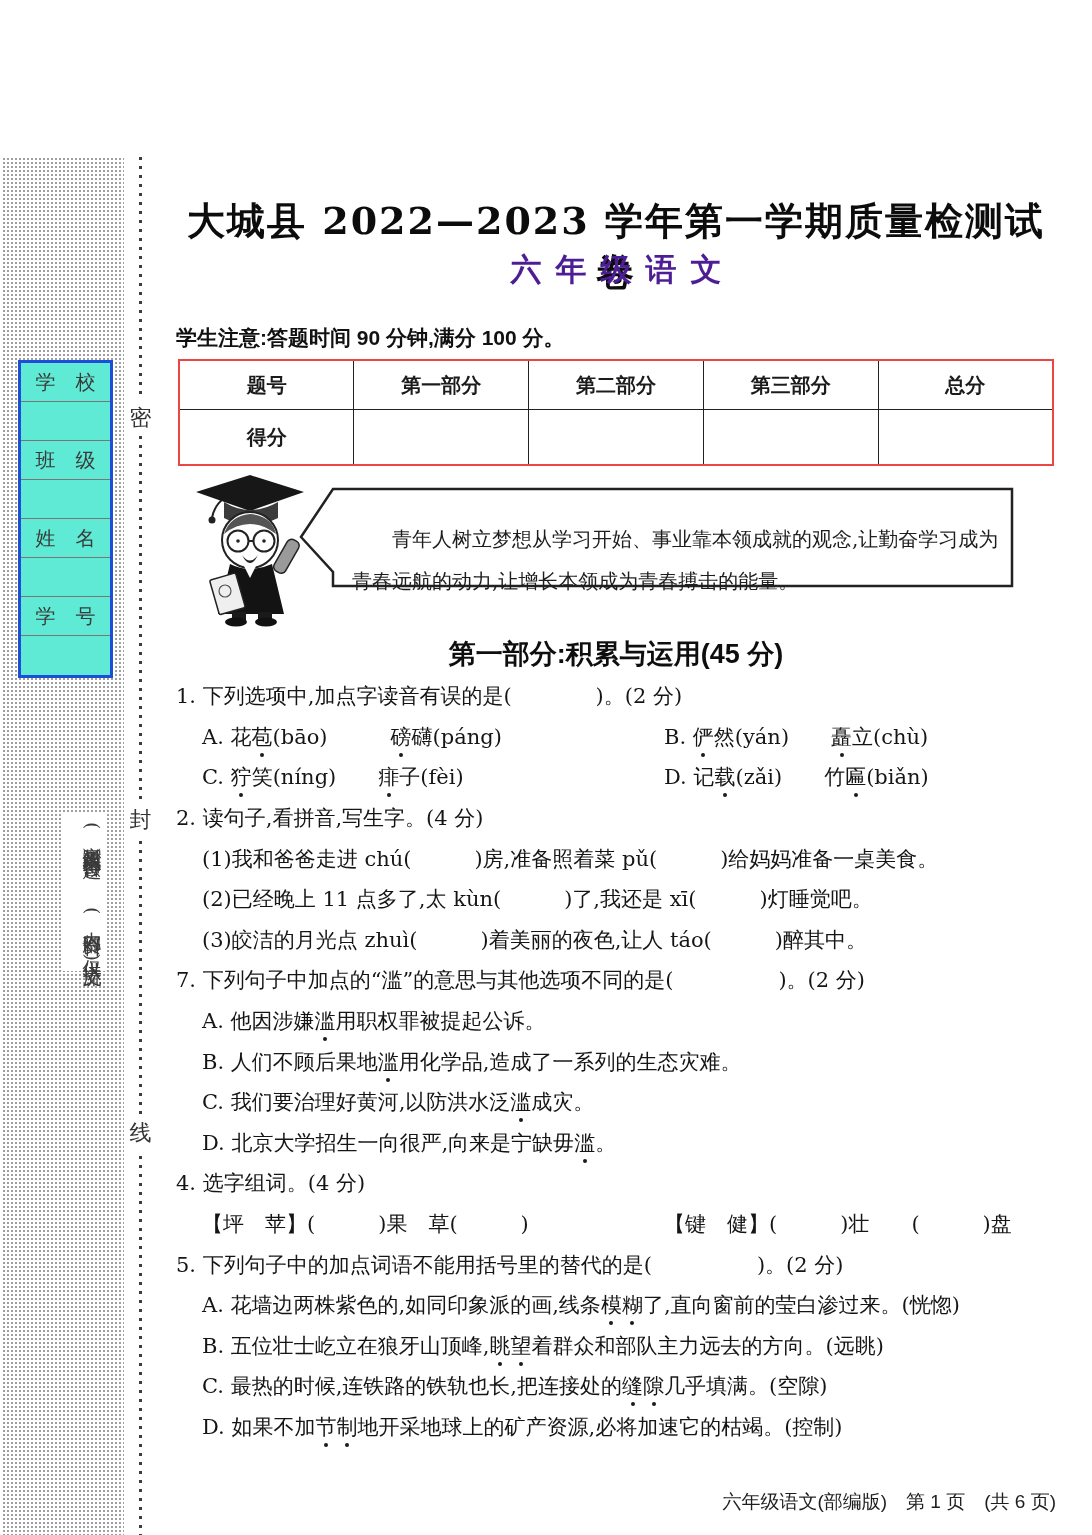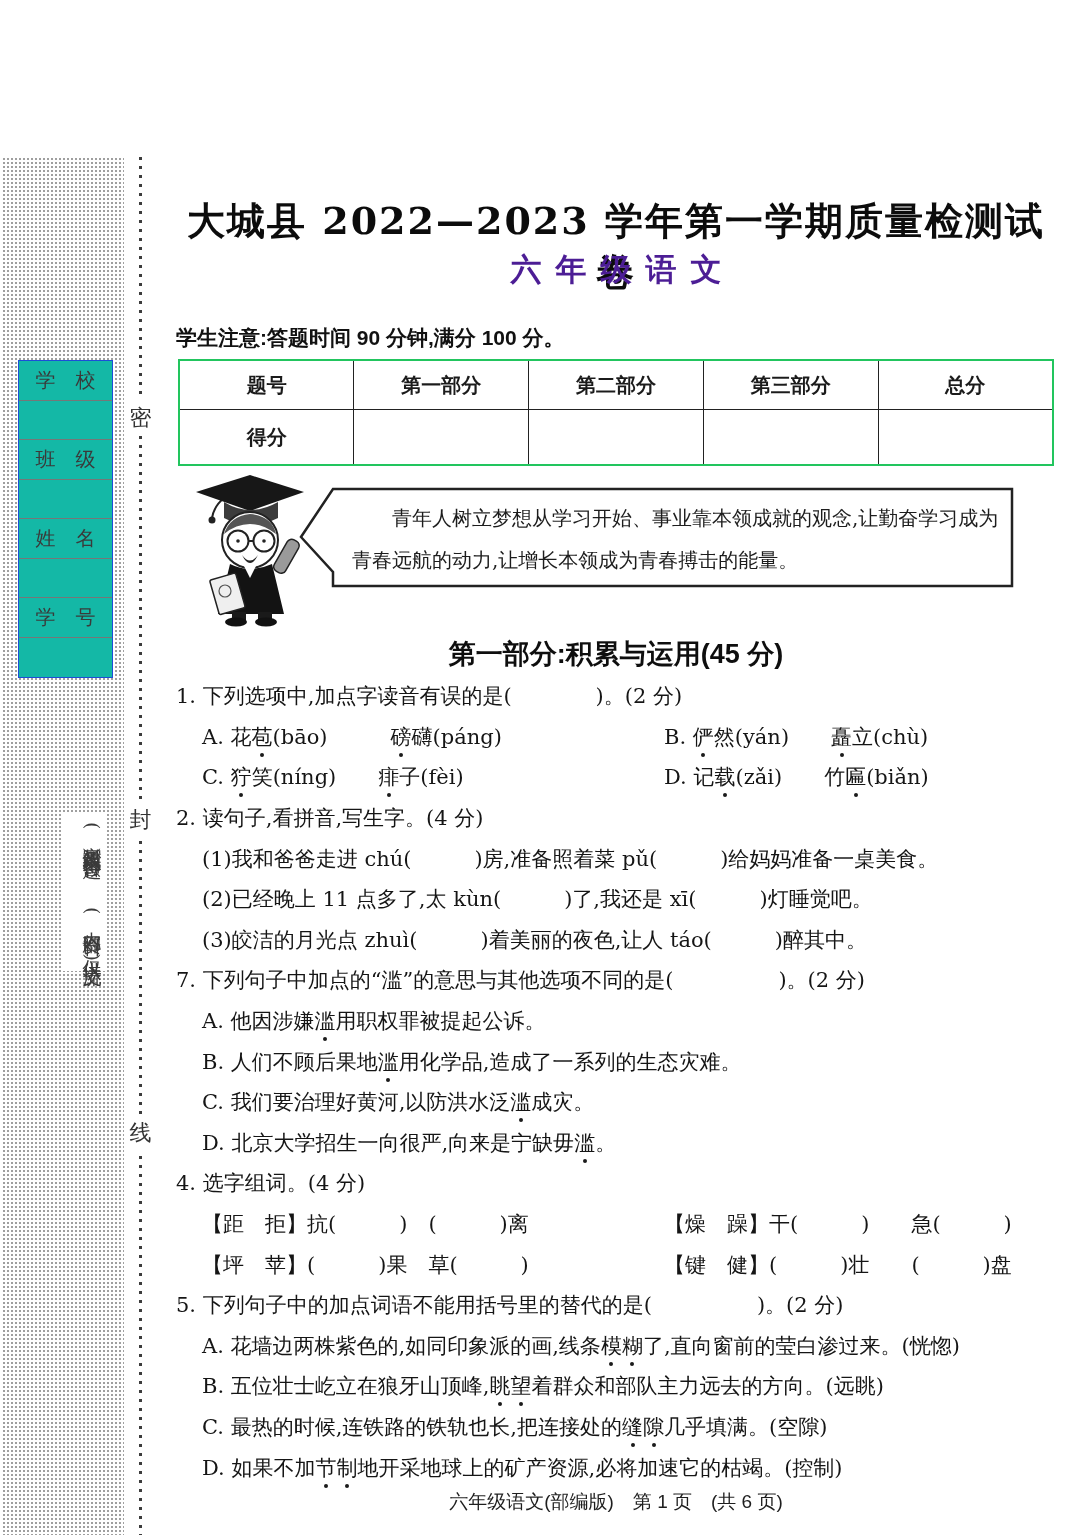--- a/index.html
+++ b/index.html
@@ -15,8 +15,8 @@
     background-image:repeating-linear-gradient(to bottom,#3c3c3c 0 3px,transparent 3px 9px);}
   .seal-char{position:absolute;left:124px;width:33px;text-align:center;background:#fff;
     font-size:22px;color:#333;padding:3px 0;}
-  .student-table{position:absolute;left:18px;top:360px;width:95px;height:318px;background:#14b8a6;
-    border:1px solid #1d4ed8;display:grid;grid-template-rows:repeat(8,1fr);box-sizing:border-box;}
+  .student-table{position:absolute;left:18px;top:360px;width:95px;height:318px;background:#5eead4;
+    border:3px solid #1d4ed8;display:grid;grid-template-rows:repeat(8,1fr);box-sizing:border-box;}
   .student-table .cell{border-bottom:1px solid #777;display:flex;align-items:center;
     justify-content:center;font-size:20px;color:#3a3a3a;}
   .student-table .cell:last-child{border-bottom:none;}

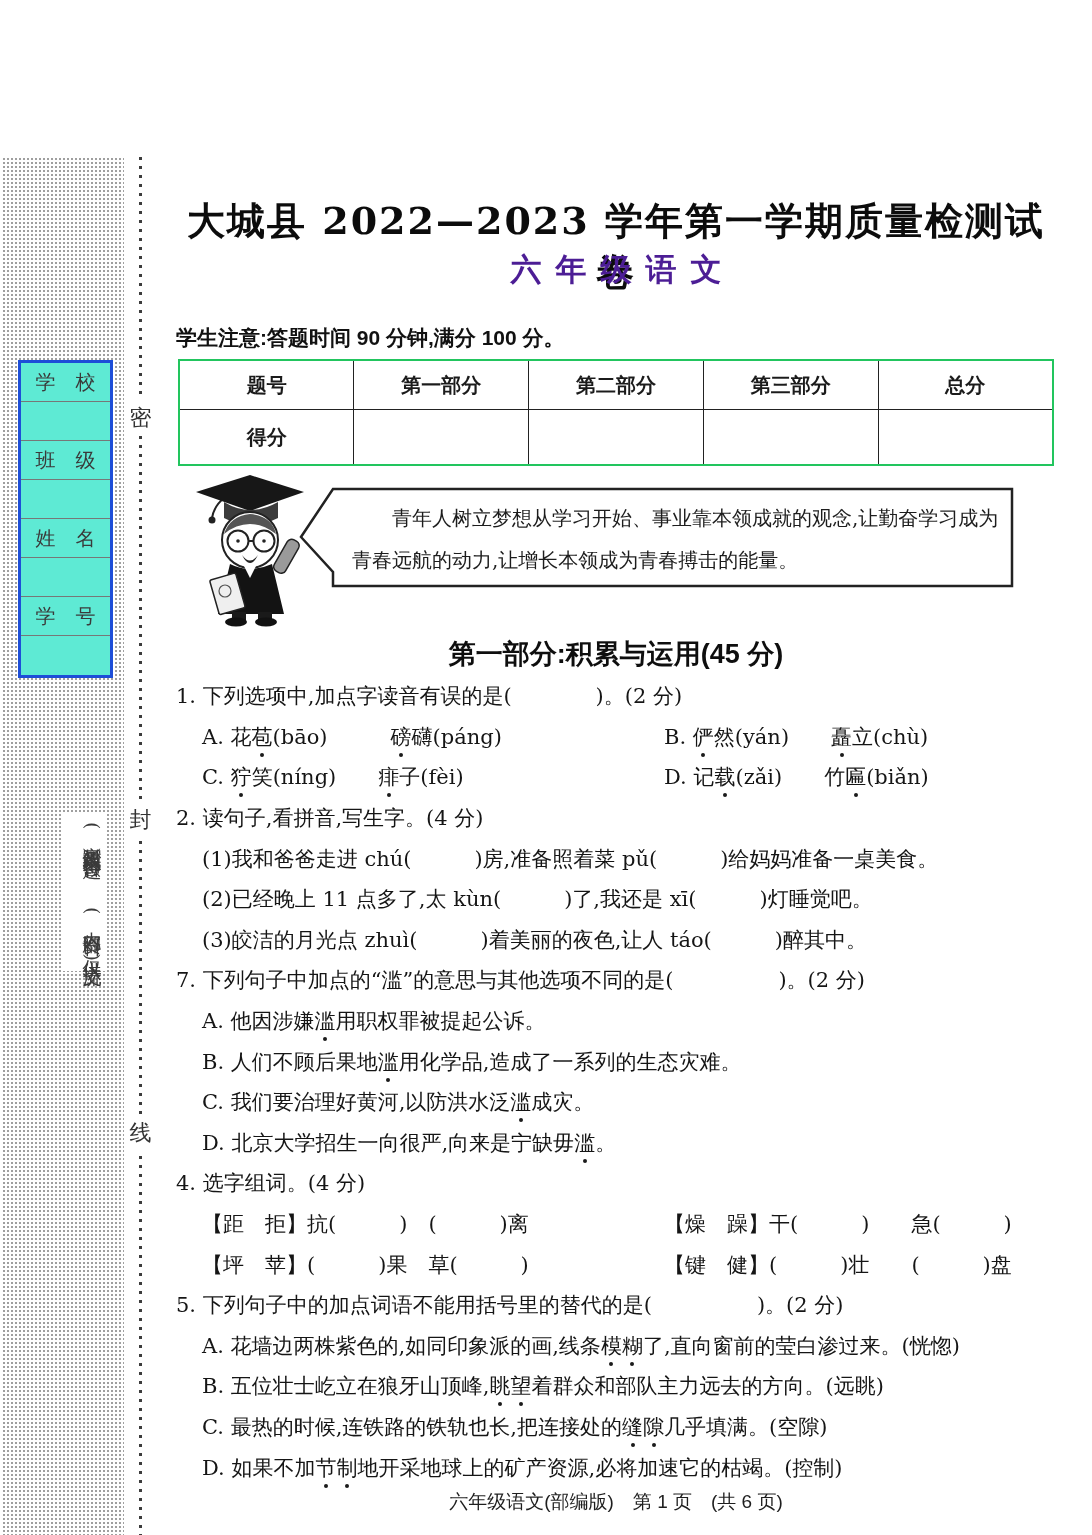--- a/index.html
+++ b/index.html
@@ -33,7 +33,7 @@
   .notice{position:absolute;top:324px;left:0;margin:0;
     font-family:"Liberation Sans","DejaVu Sans",sans-serif;font-weight:700;font-size:21px;color:#111;}
   table.score{position:absolute;top:359px;left:2px;width:876px;border-collapse:collapse;
-    border:2px solid #22c55e;table-layout:fixed;}
+    border:2px solid #ef4444;table-layout:fixed;}
   table.score td{border:1.5px solid #222;text-align:center;vertical-align:middle;
     font-family:"Liberation Sans","DejaVu Sans",sans-serif;font-weight:600;font-size:20px;color:#1b1b1b;}
   table.score tr:first-child td{height:46px;}

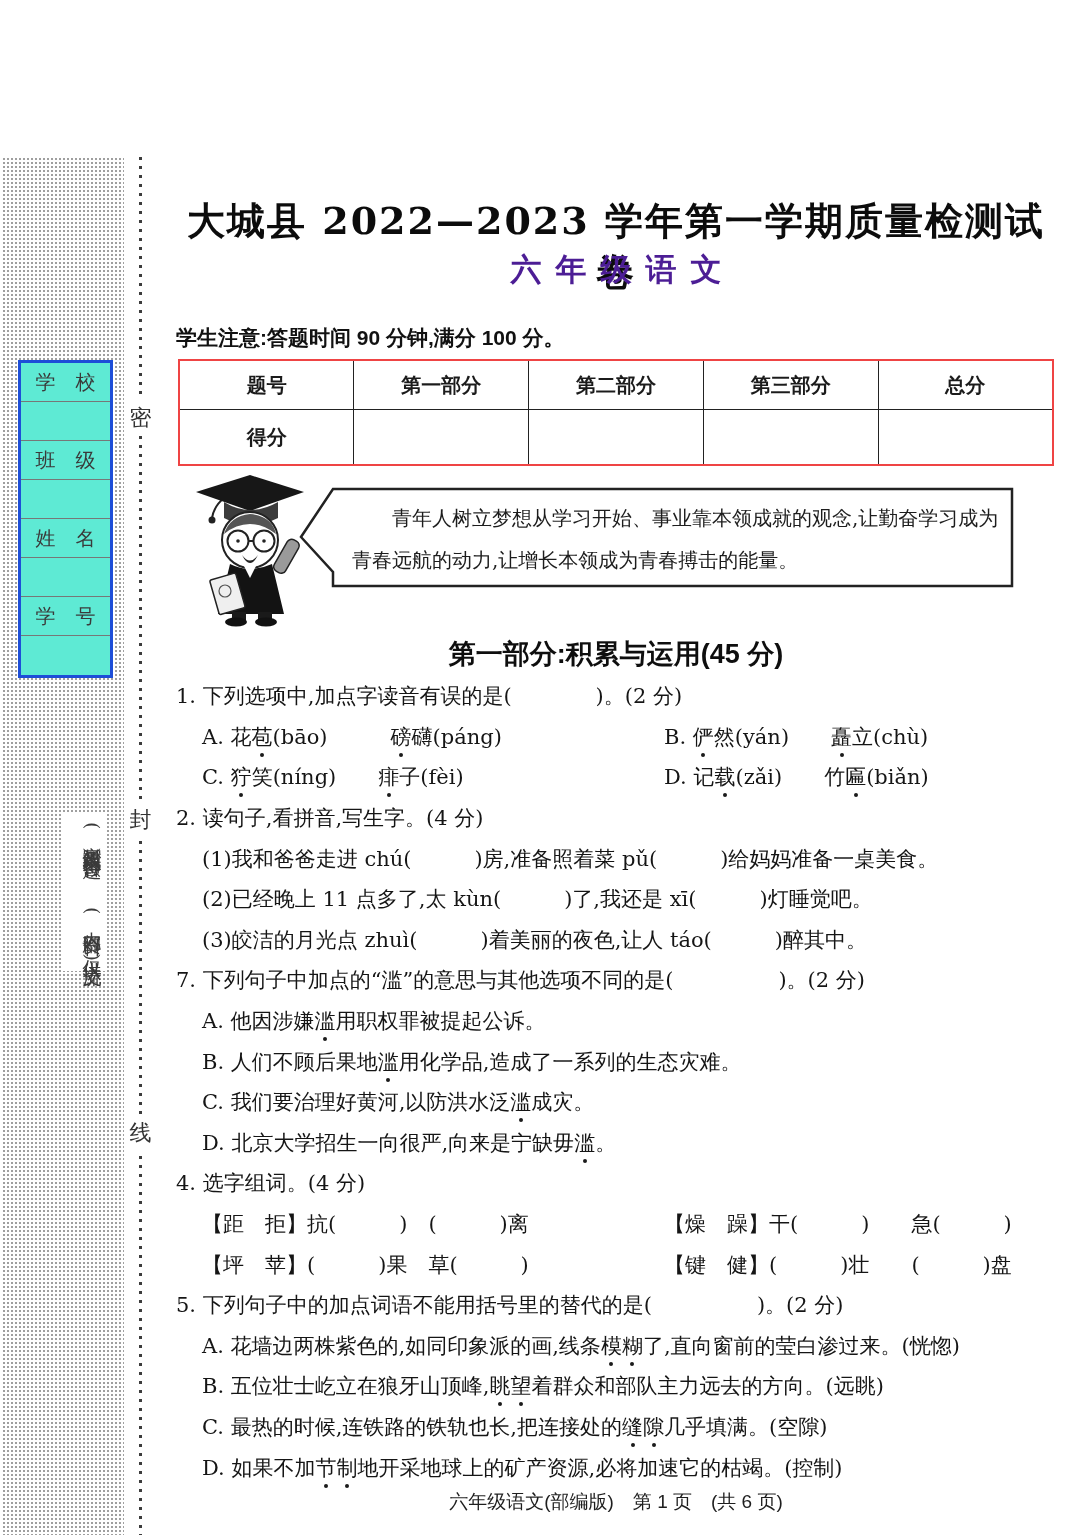--- a/index.html
+++ b/index.html
@@ -41,7 +41,7 @@
 
   .mascot{position:absolute;left:8px;top:474px;}
   .bubble-svg{position:absolute;left:122px;top:486px;}
-  .bubble-text{position:absolute;left:176px;top:497px;width:652px;font-size:20px;
+  .bubble-text{position:absolute;left:176px;top:518px;width:652px;font-size:20px;
     line-height:42px;text-indent:2em;color:#1d1d1d;}
 
   .section-heading{position:absolute;top:636px;width:100%;text-align:center;margin:0;

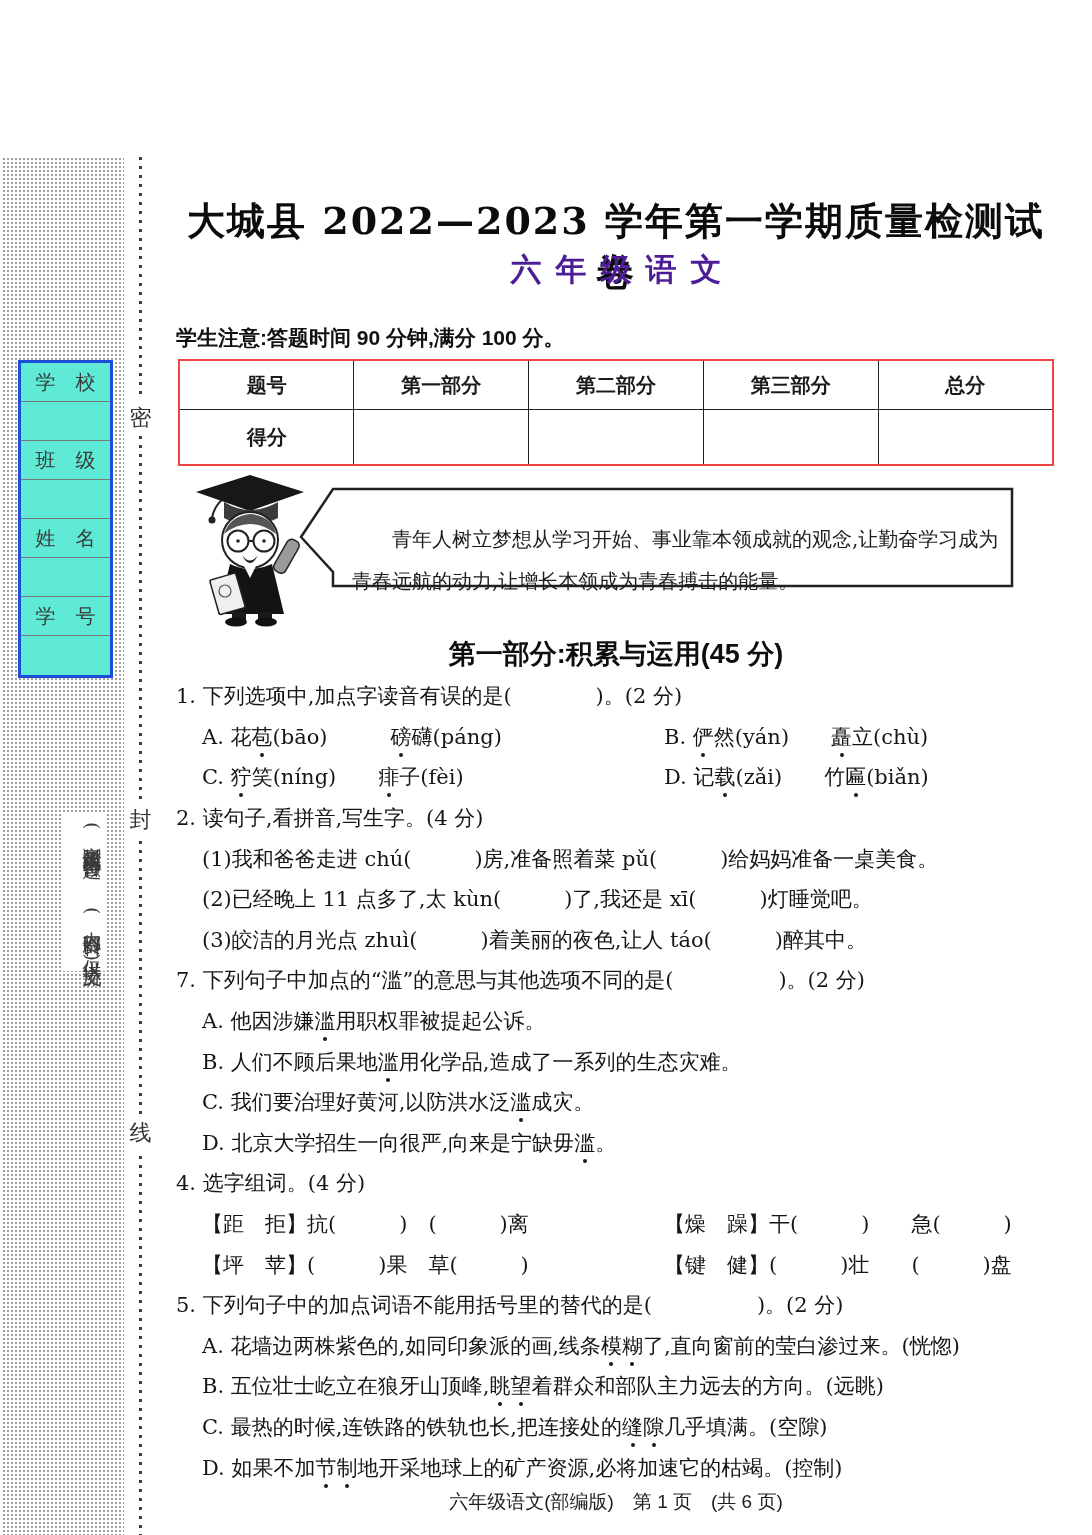--- a/index.html
+++ b/index.html
@@ -187,10 +187,6 @@
           <span>4. 选字组词。(4 分)</span>
         </div>
       <div class="line opt">
-        <span class="colL">【距　拒】抗(　　　)　(　　　)离</span>
-        <span>【燥　躁】干(　　　)　　急(　　　)</span>
-      </div>
-      <div class="line opt">
         <span class="colL">【坪　苹】(　　　)果　草(　　　)</span>
         <span>【键　健】(　　　)壮　　(　　　)盘</span>
       </div>

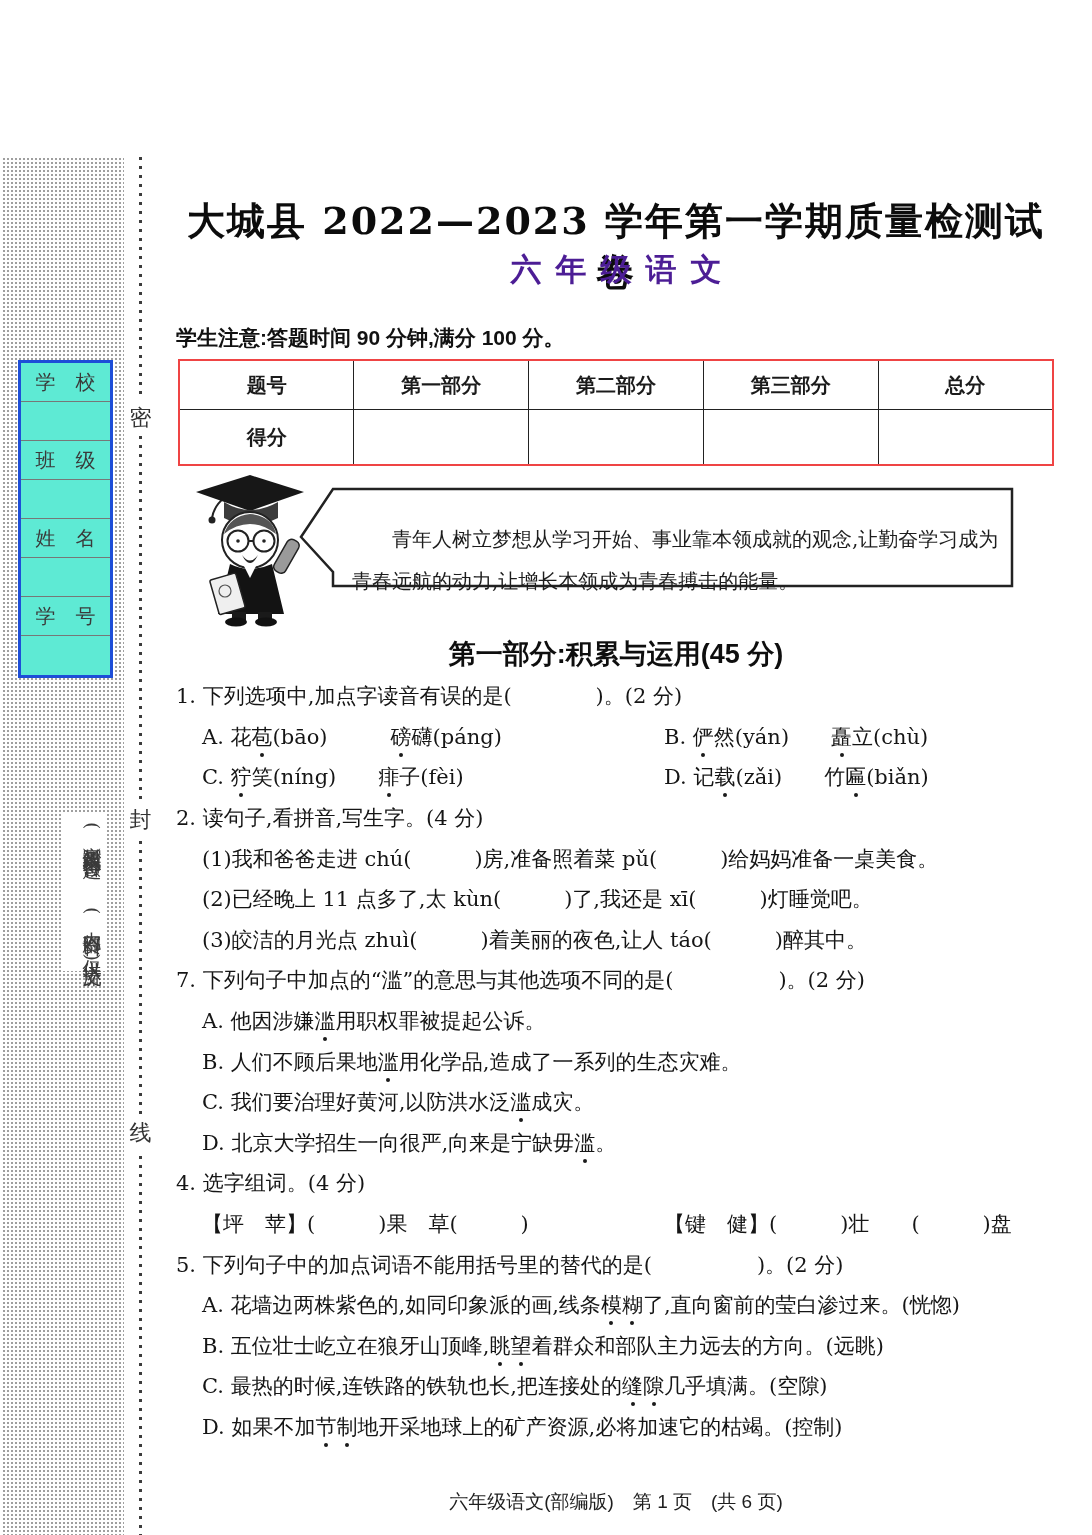--- a/index.html
+++ b/index.html
@@ -55,7 +55,7 @@
   .emch::after{content:"";position:absolute;left:50%;bottom:-6px;width:4px;height:4px;
     margin-left:-2px;border-radius:50%;background:#1b1b1b;}
 
-  .footer{position:absolute;top:1489px;width:100%;text-align:center;
+  .footer{position:absolute;top:1489px;width:100%;text-align:right;
     font-family:"Liberation Sans","DejaVu Sans",sans-serif;font-size:19px;color:#1e1e1e;}
 </style>
 </head>

